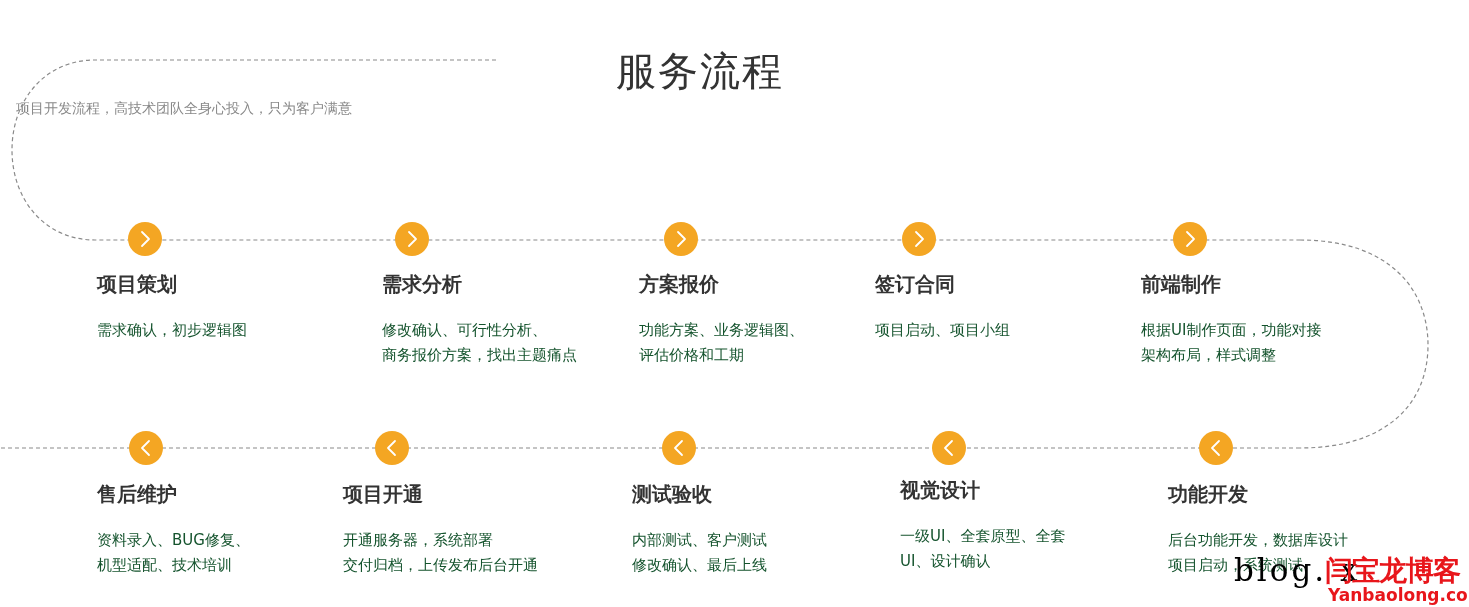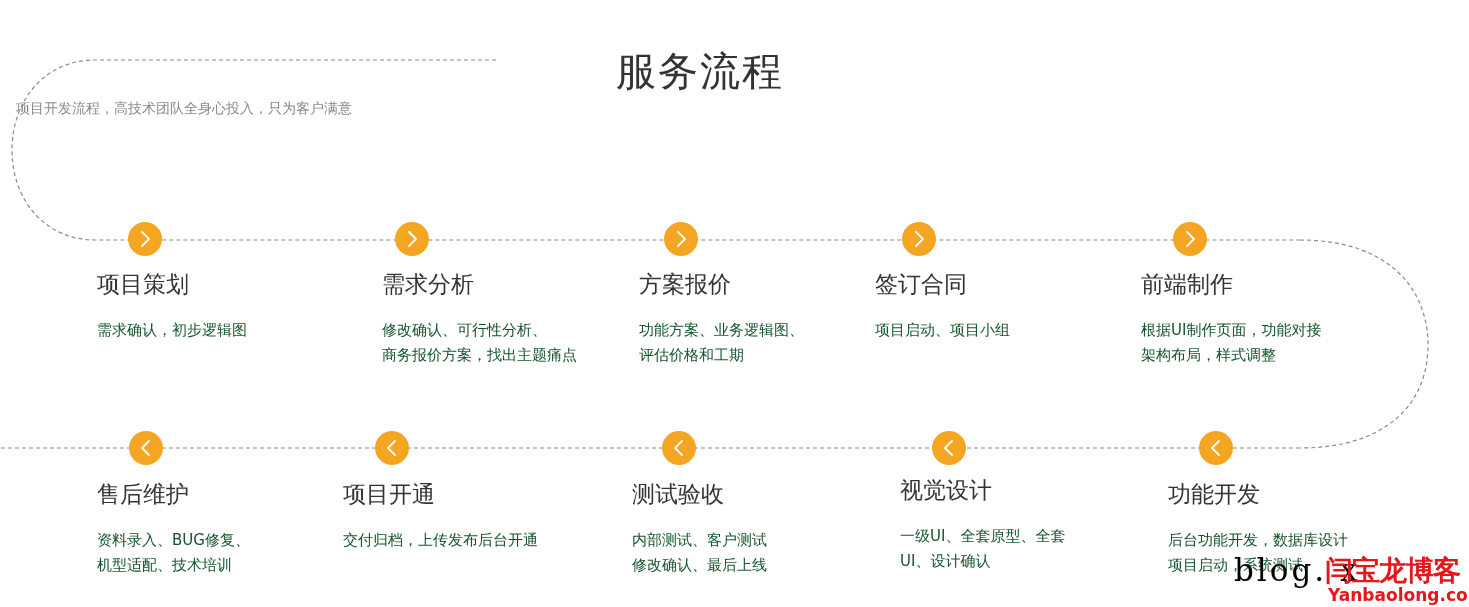--- a/index.html
+++ b/index.html
@@ -14,7 +14,7 @@
           background: #F4A623; margin-left: -17px; margin-top: -17px; cursor: pointer; }
   .node svg { position: absolute; left: 0; top: 0; }
   .step { position: absolute; }
-  .step-title { font-size: 23px; color: #333333; line-height: 28px; white-space: nowrap; }
+  .step-title { font-size: 20px; color: #333333; line-height: 28px; white-space: nowrap; font-weight: bold; }
   .step-desc { font-size: 15px; color: #14532d; line-height: 25px; margin-top: 20px; white-space: nowrap; }
   .wm-blog { position: absolute; left: 1213px; top: 552px; font-family: "DejaVu Serif", "Liberation Serif", serif;
              font-size: 31px; color: #000000; letter-spacing: 3px; white-space: nowrap; margin-left: 21px; }

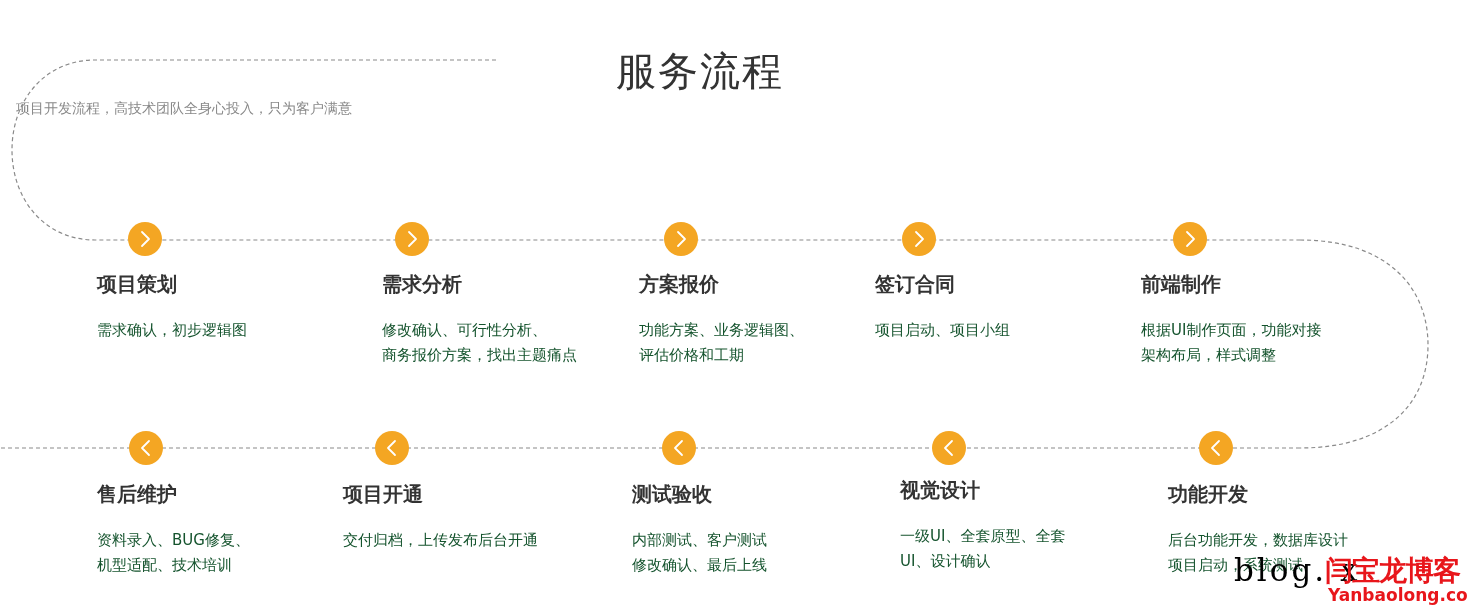--- a/index.html
+++ b/index.html
@@ -130,6 +130,7 @@
 <div class="step" style="left:343px;top:480px">
   <div class="step-title">项目开通</div>
   <div class="step-desc">
+    <div>开通服务器，系统部署</div>
     <div>交付归档，上传发布后台开通</div>
   </div>
 </div>

